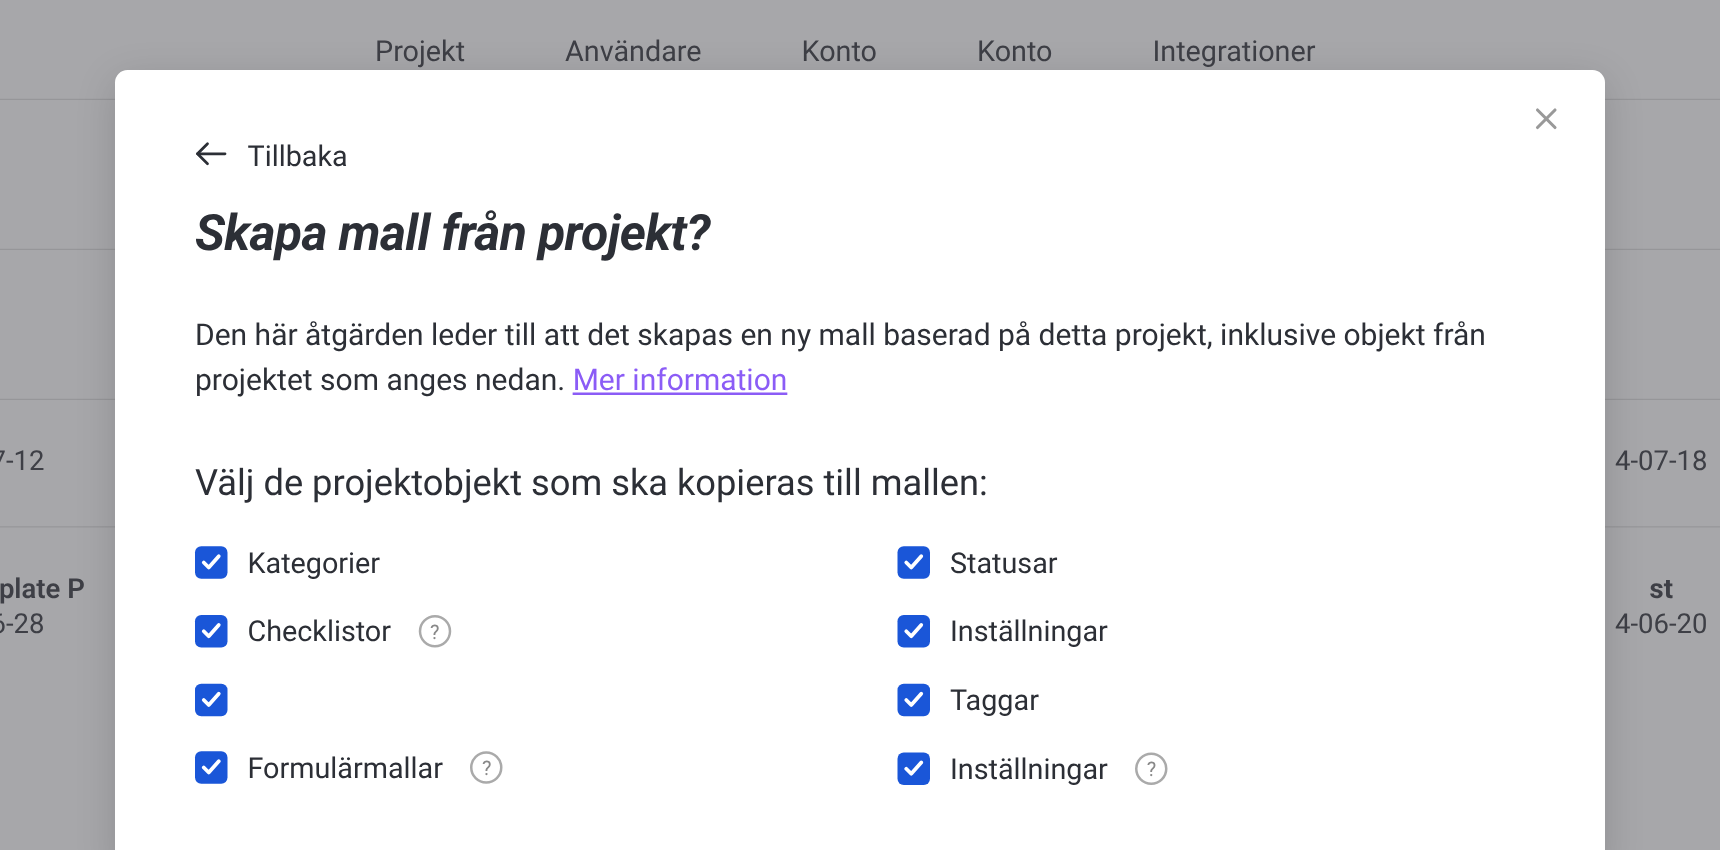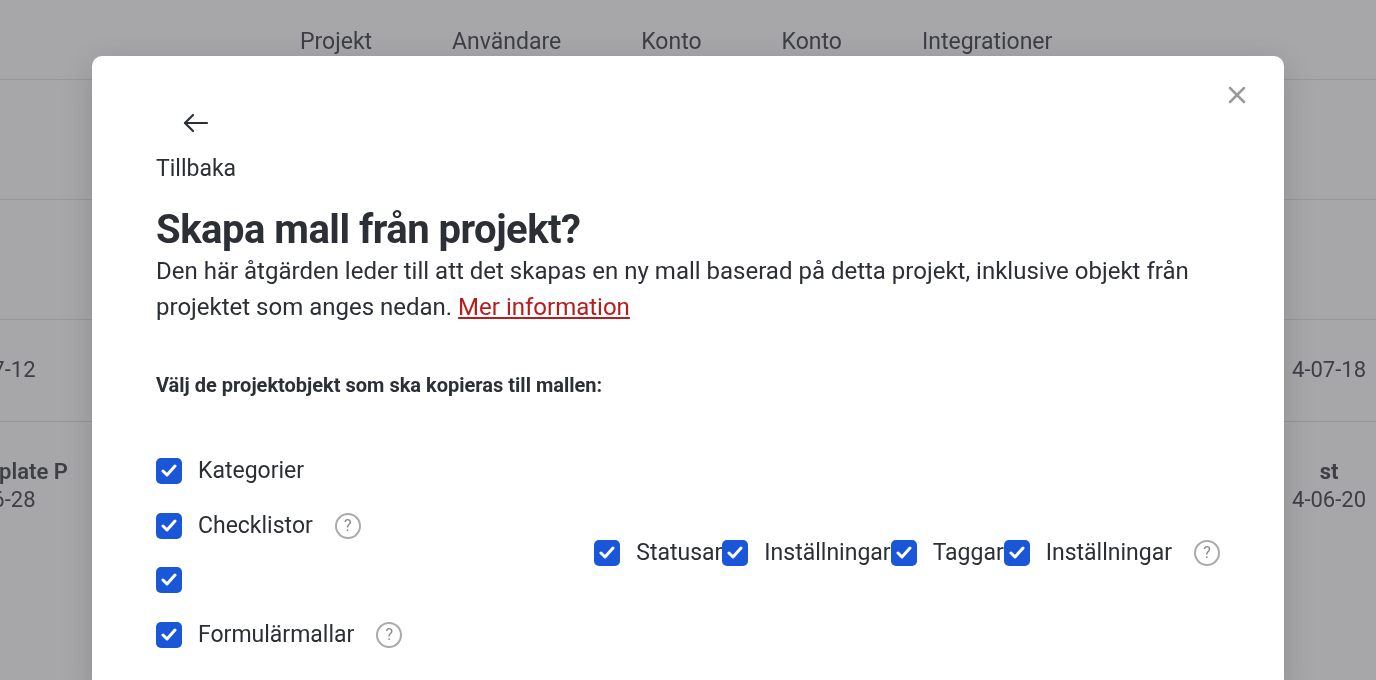--- a/index.html
+++ b/index.html
@@ -72,7 +72,6 @@
       color: #2c2f36;
       font-size: 23px;
       margin-bottom: 24px;
-      flex-direction: column;
     }
     .modal-title {
       font-size: 40px;

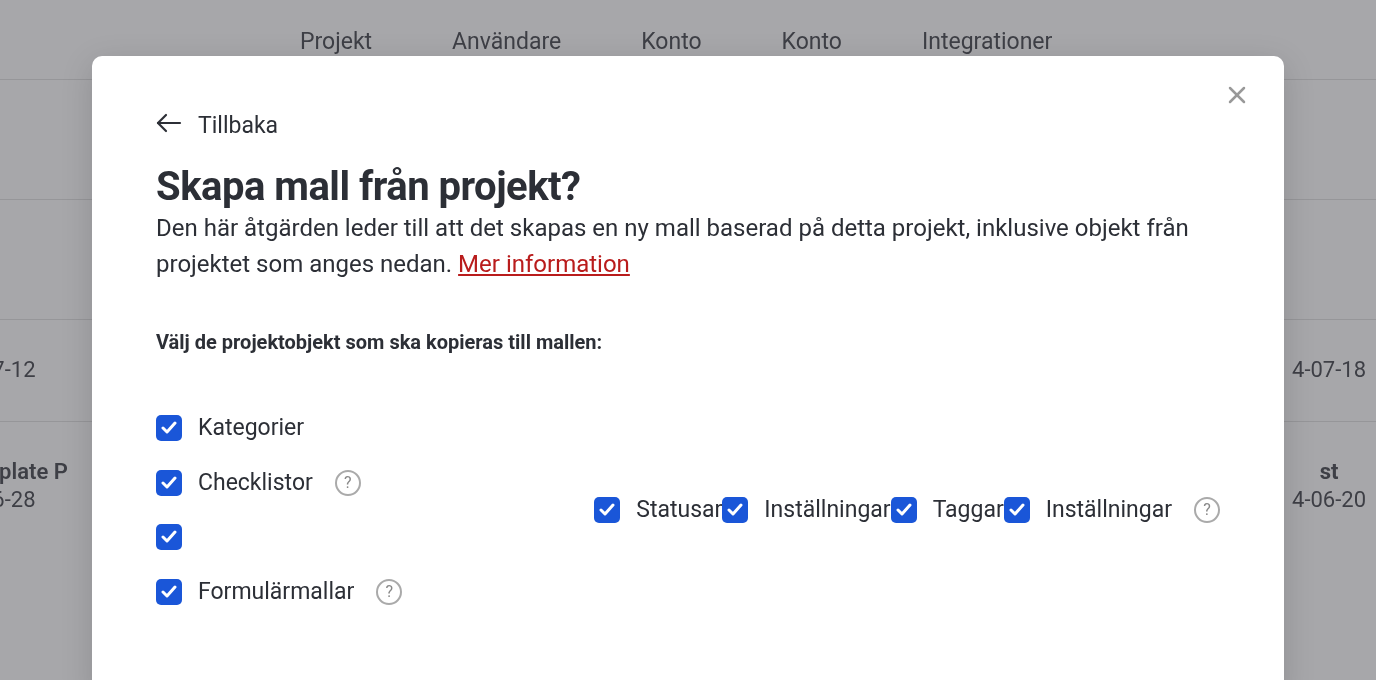--- a/index.html
+++ b/index.html
@@ -77,7 +77,9 @@
       font-size: 40px;
       font-weight: 700;
       color: #2c2f36;
+      margin-bottom: 40px;
       letter-spacing: -0.5px;
+      font-style: italic;
     }
     .modal-desc {
       font-size: 24px;

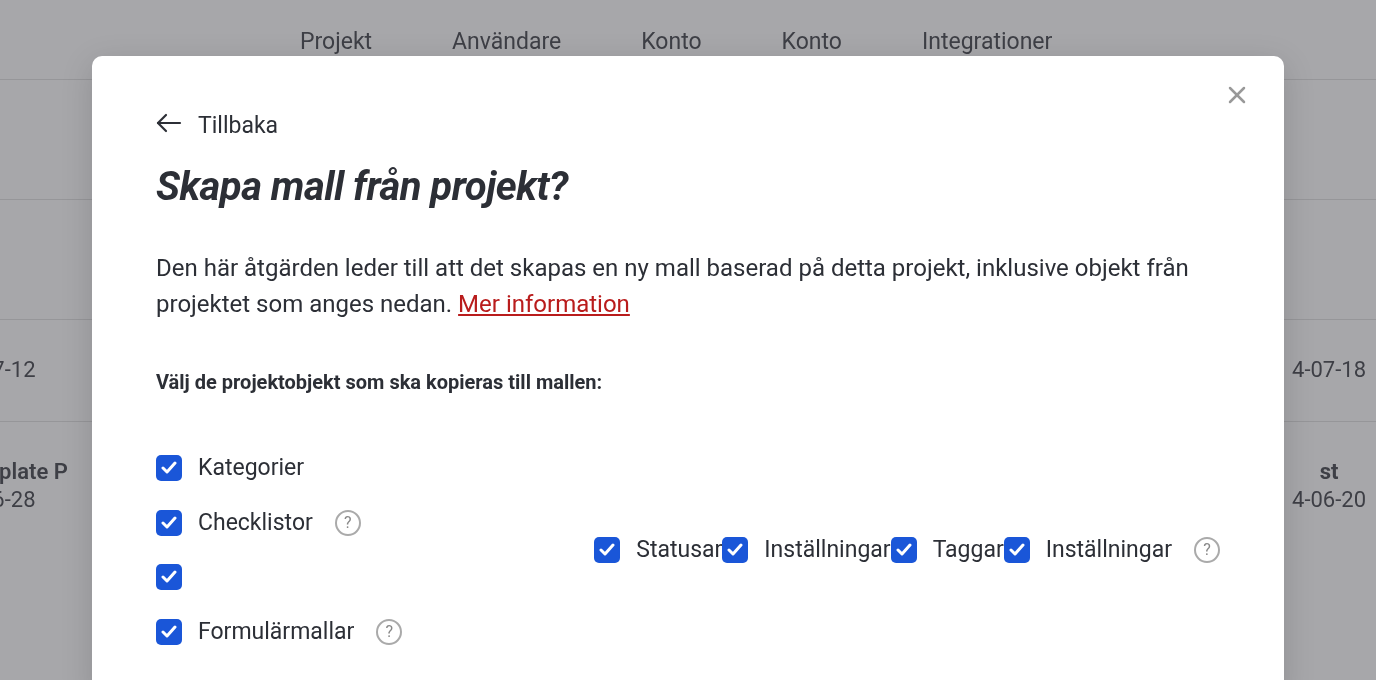--- a/index.html
+++ b/index.html
@@ -88,7 +88,7 @@
       margin-bottom: 48px;
     }
     .modal-desc a {
-      color: #b91c1c;
+      color: #8b5cf6;
       text-decoration: underline;
     }
     .section-label {

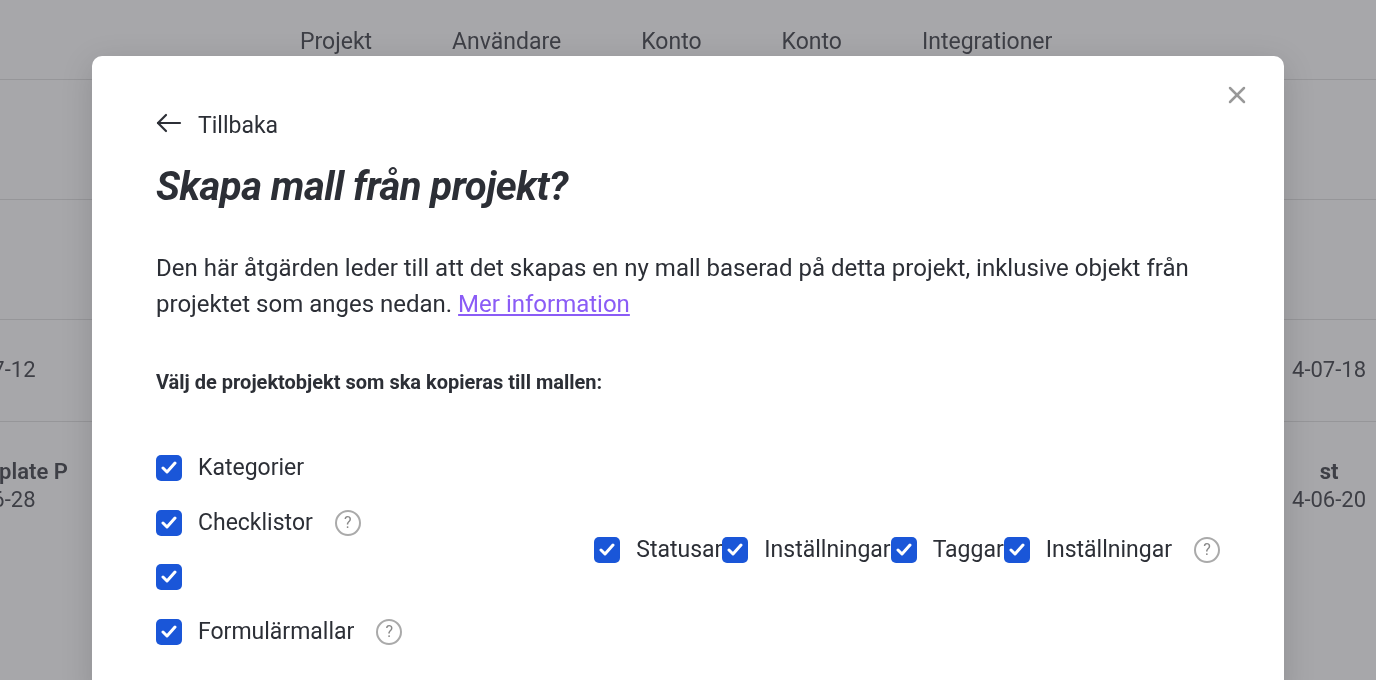--- a/index.html
+++ b/index.html
@@ -92,10 +92,10 @@
       text-decoration: underline;
     }
     .section-label {
-      font-size: 20px;
-      font-weight: 700;
-      color: #2c2f36;
-      margin-bottom: 60px;
+      font-size: 29px;
+      font-weight: 400;
+      color: #2c2f36;
+      margin-bottom: 33px;
     }
     .options {
       display: grid;

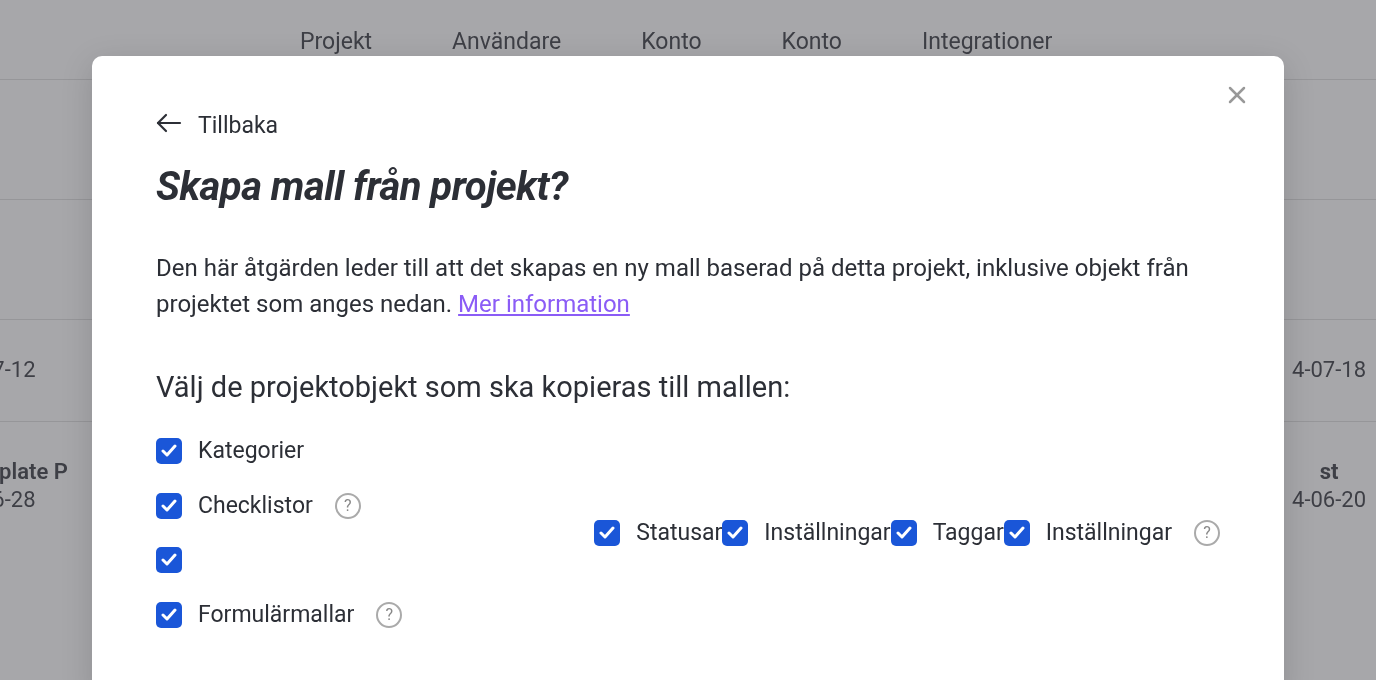--- a/index.html
+++ b/index.html
@@ -105,7 +105,6 @@
     }
     .option {
       display: flex;
-      align-items: center;
       gap: 16px;
       font-size: 23px;
       color: #2c2f36;

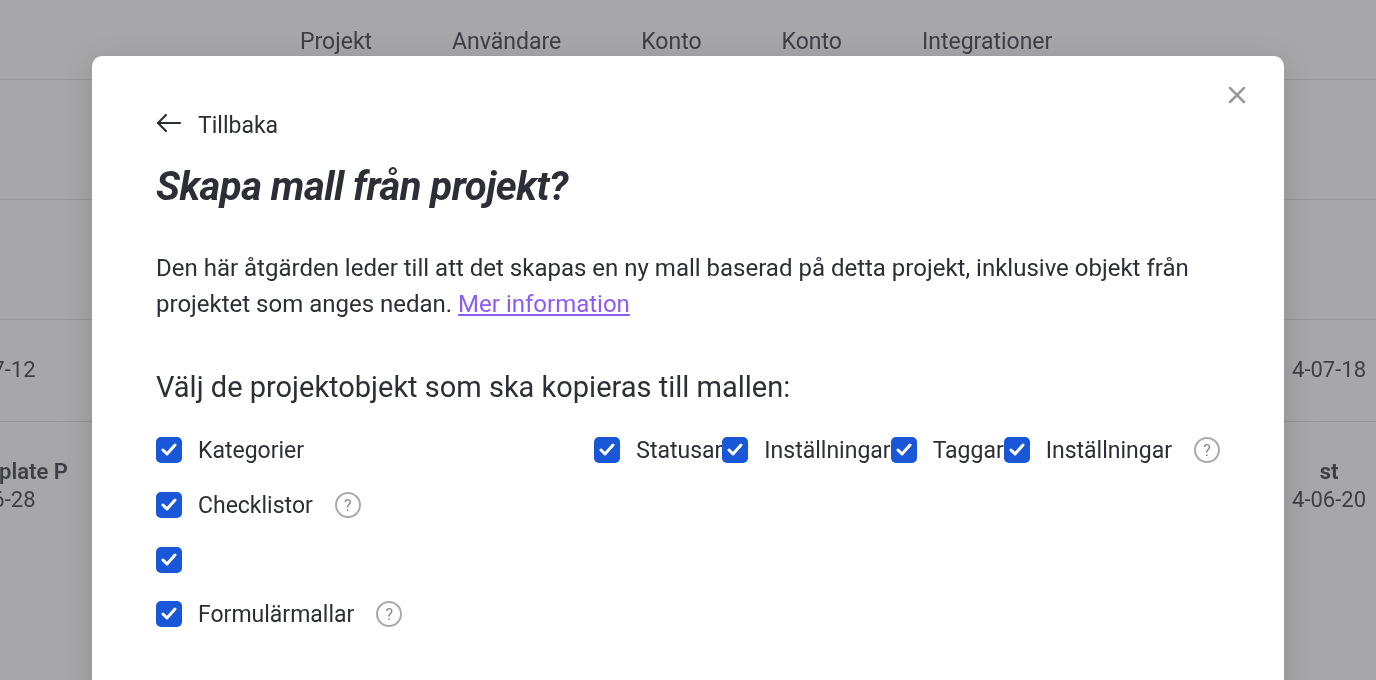--- a/index.html
+++ b/index.html
@@ -234,7 +234,7 @@
       </label>
     </div>
 
-    <div style="display:flex;flex-direction:row;">
+    <div style="display:flex;flex-direction:column;gap:28px">
       <label class="option">
         <span class="checkbox">
             <svg width="16" height="14" viewBox="0 0 16 14" fill="none" stroke="#fff" stroke-width="3" stroke-linecap="round" stroke-linejoin="round">

